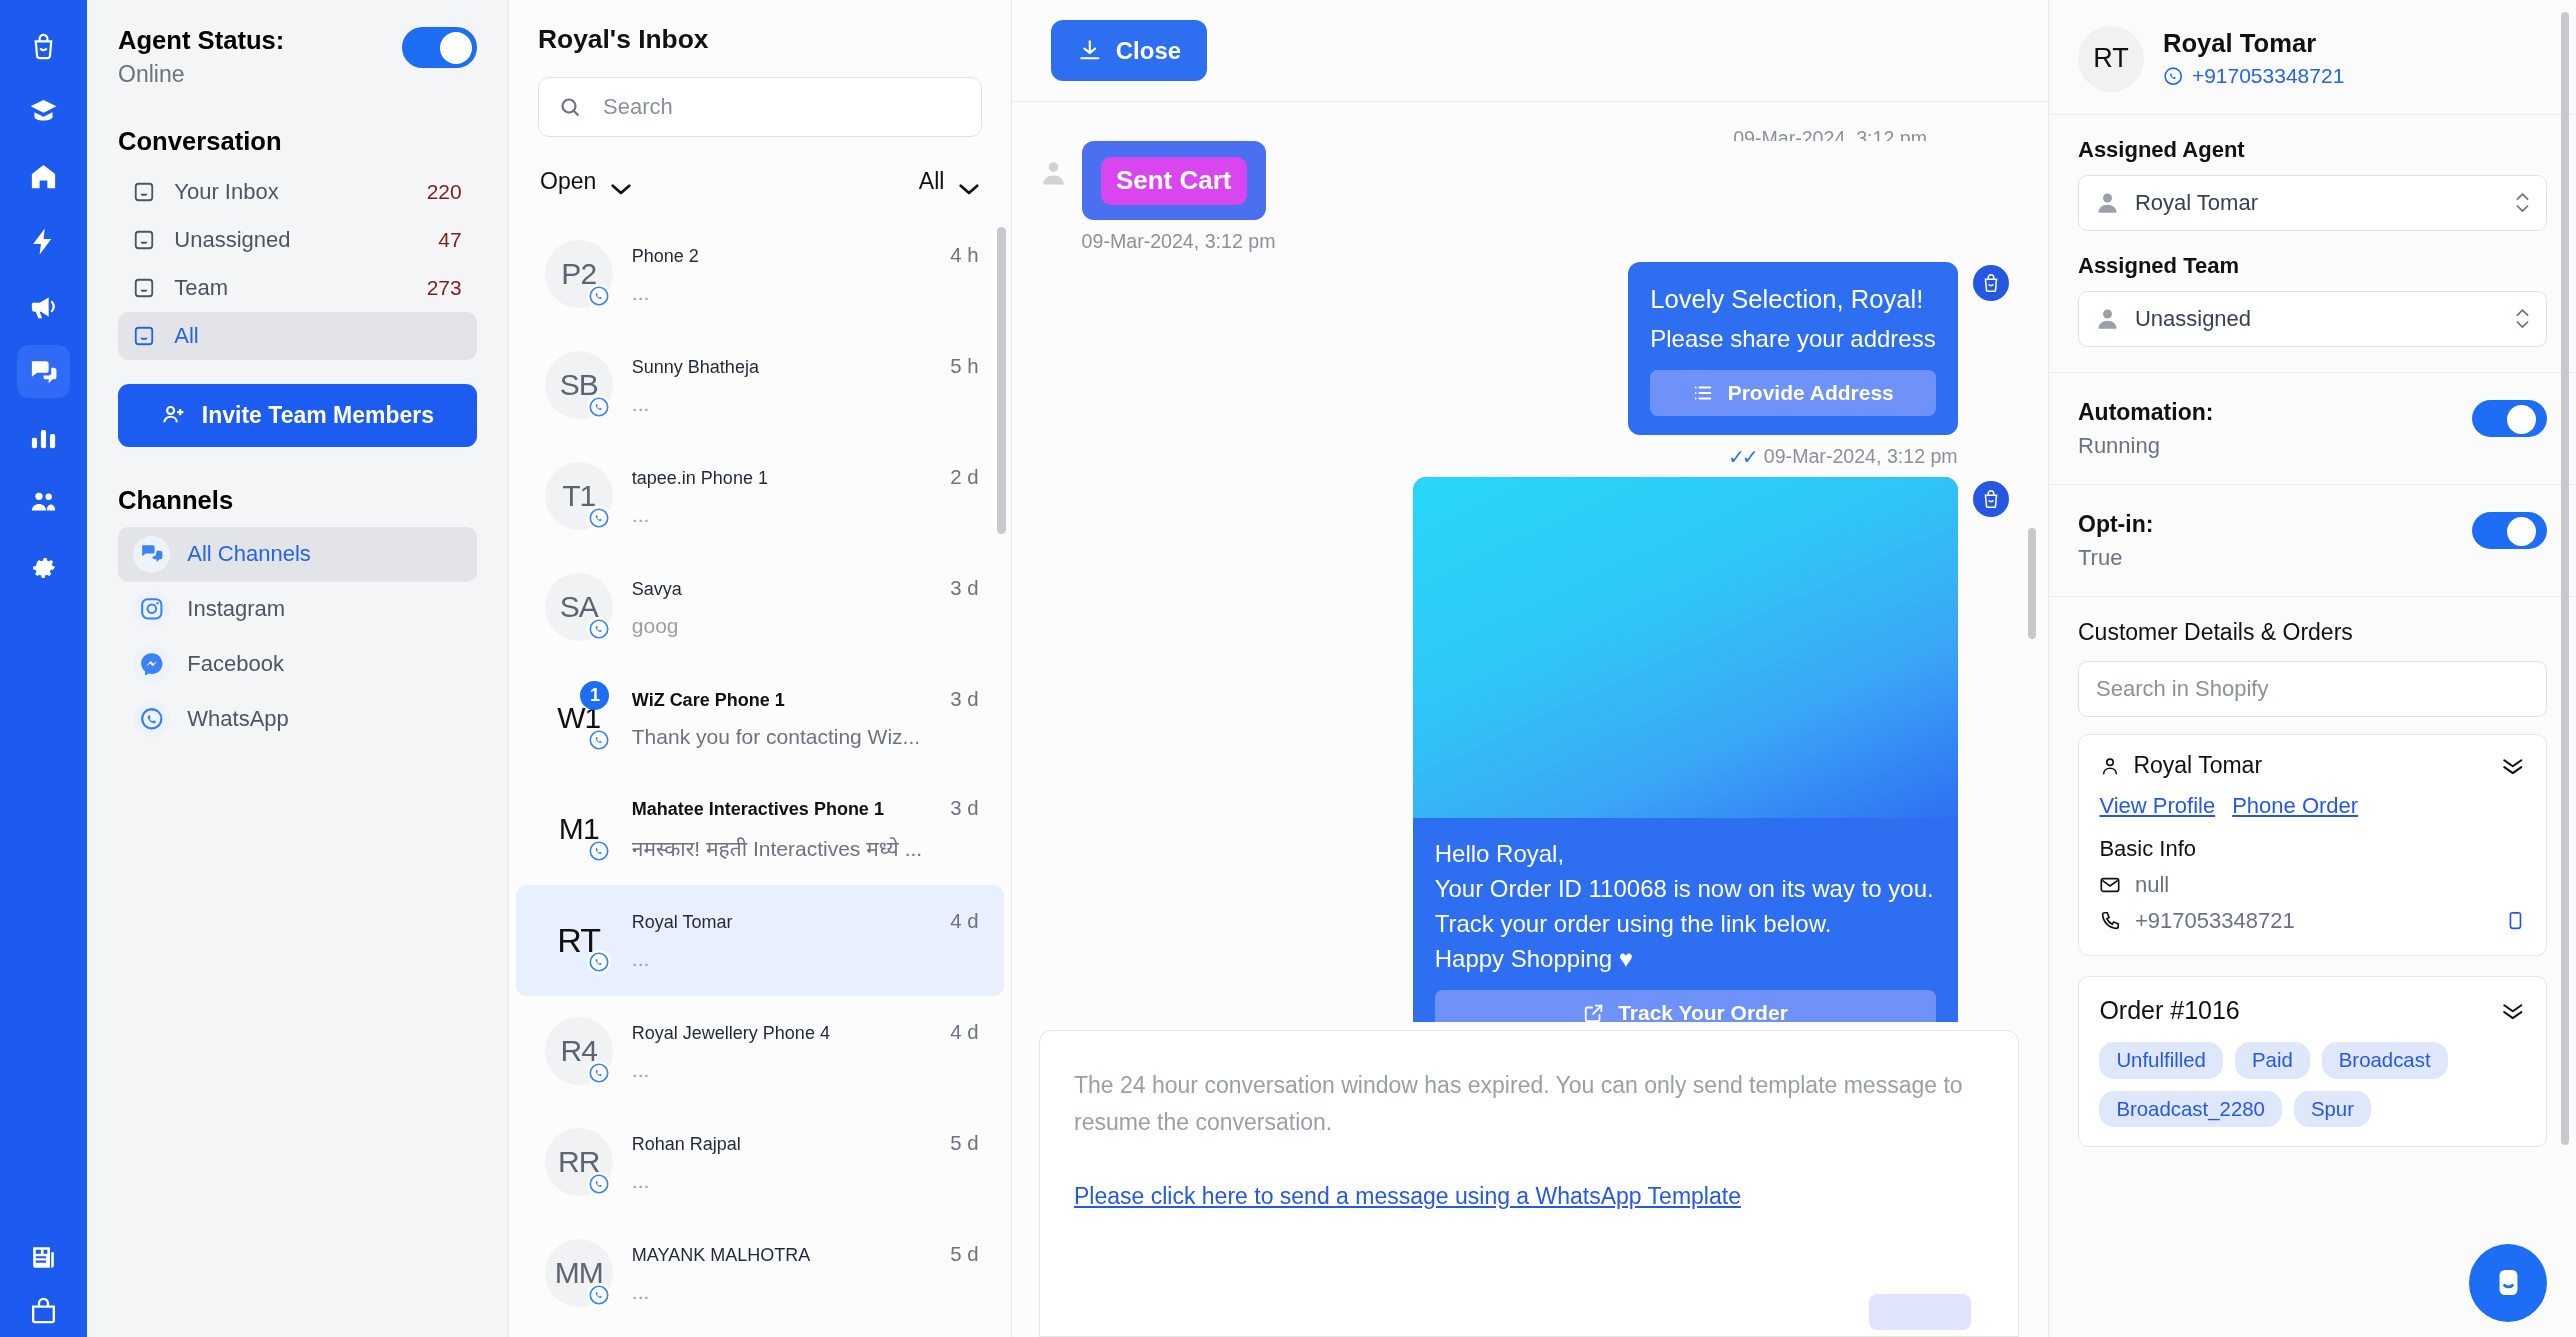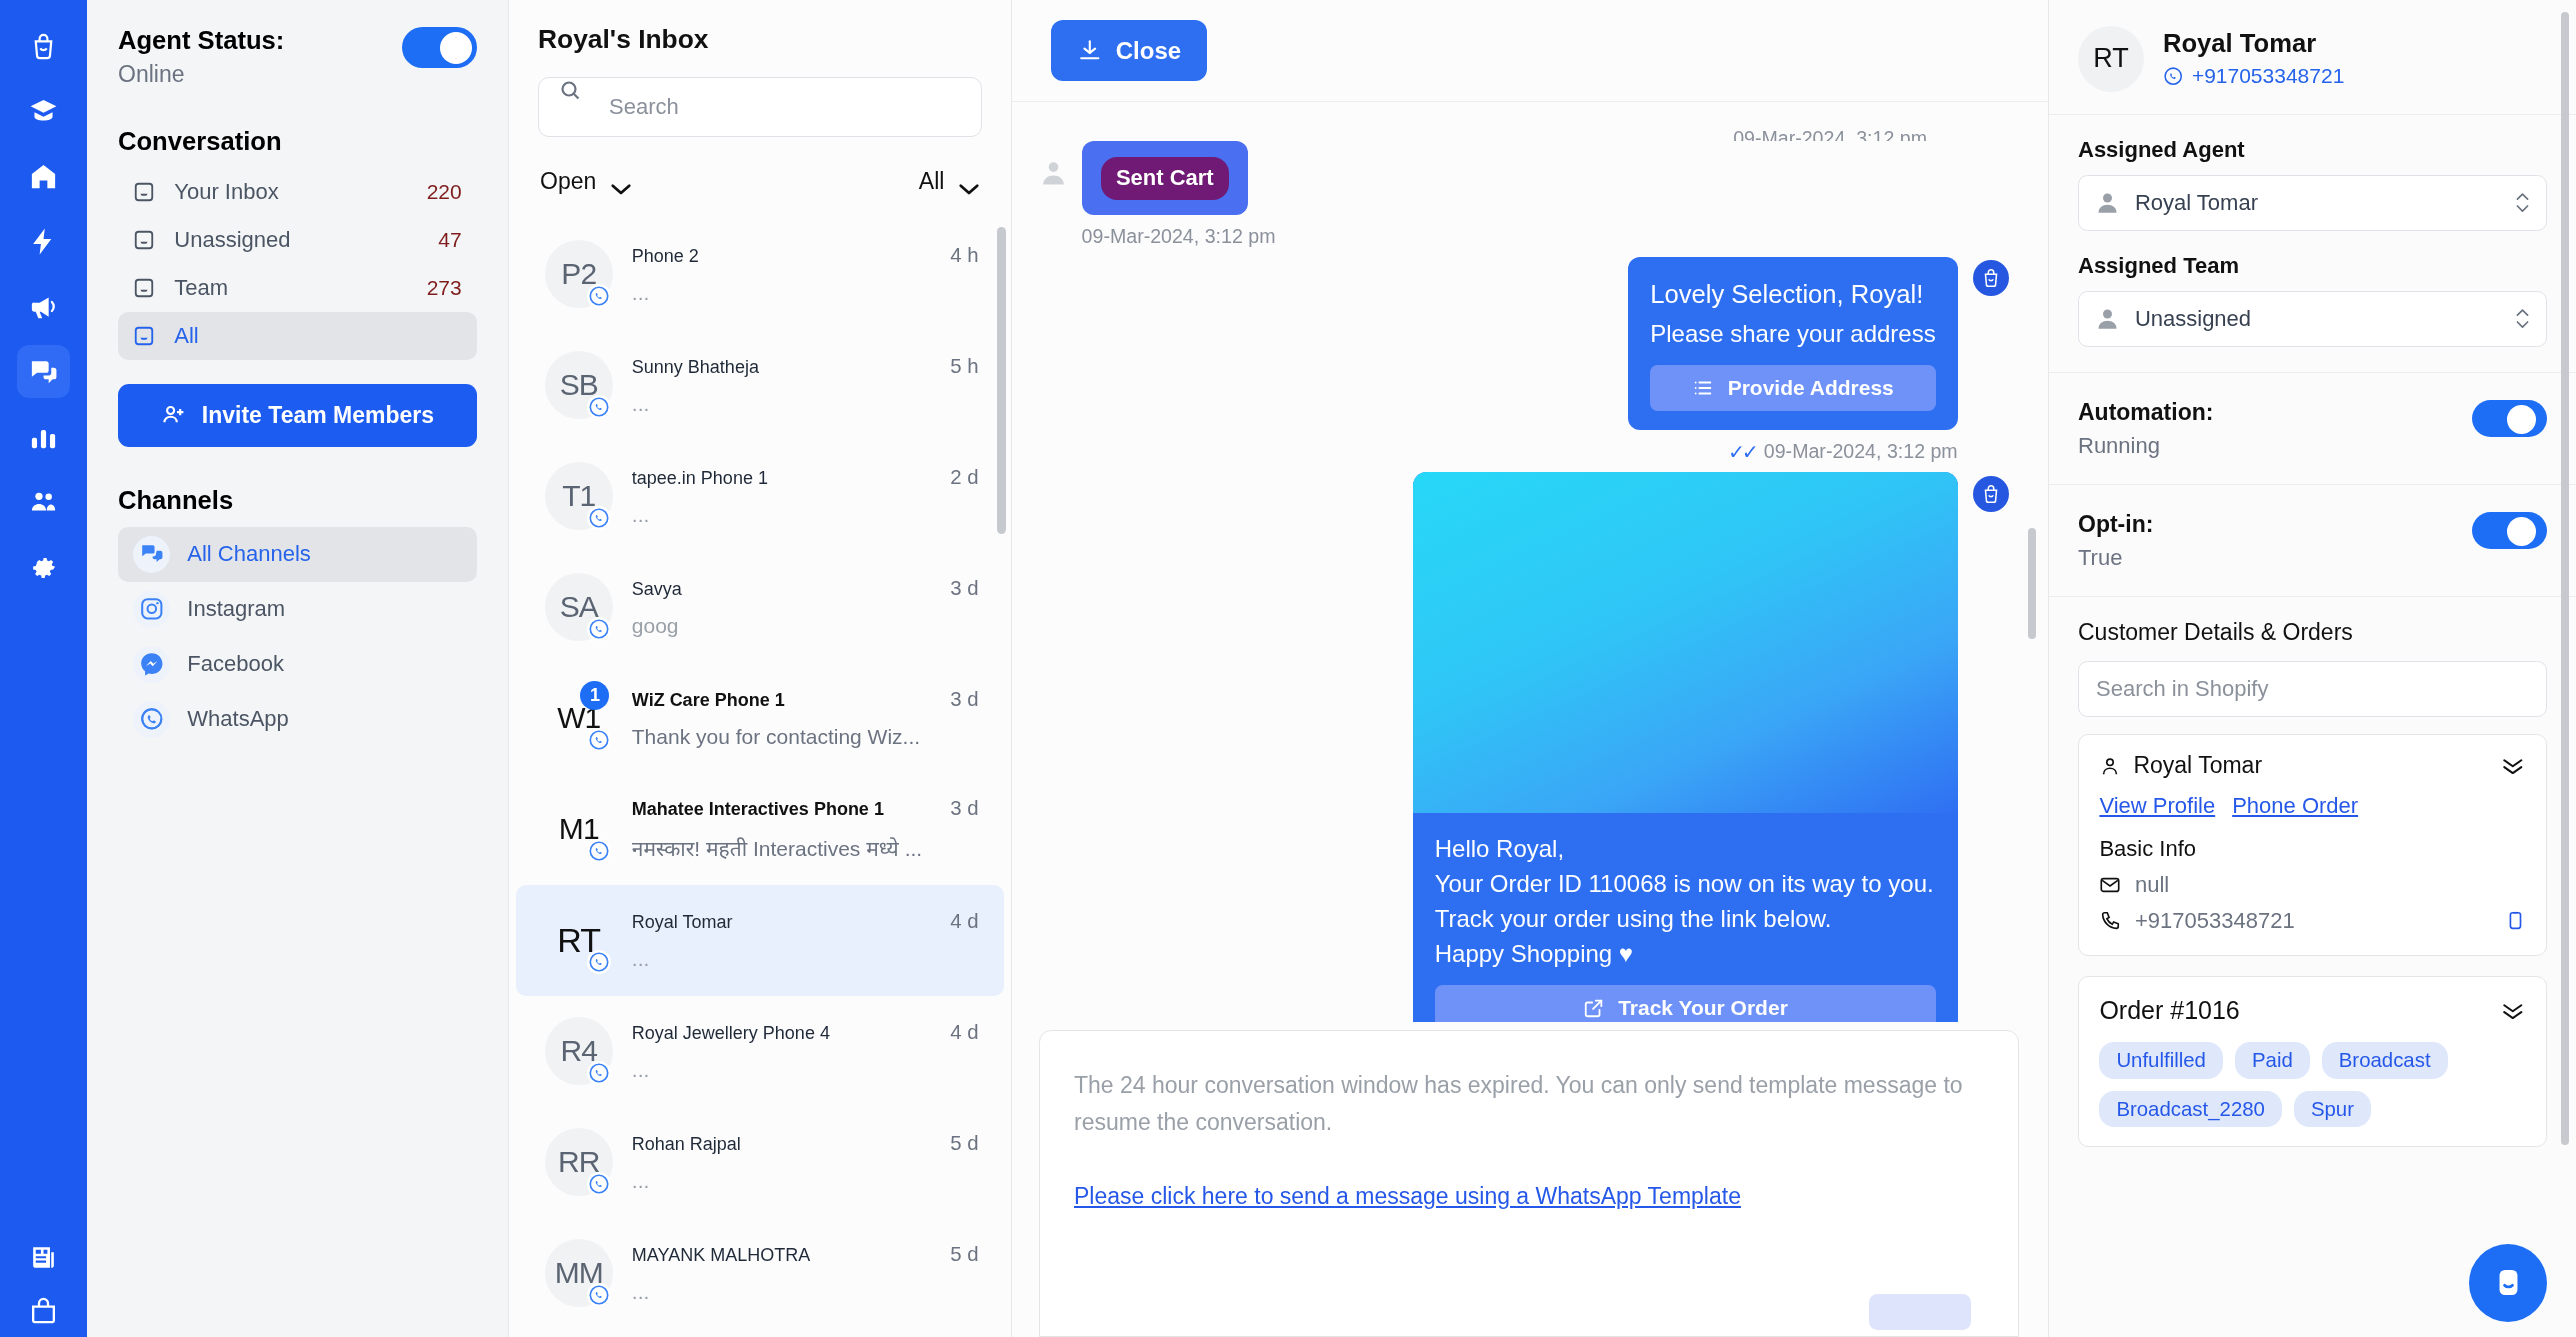--- a/index.html
+++ b/index.html
@@ -87,7 +87,7 @@
   .inbox-title { font-size: 26.4px; font-weight: 700; color:#111; }
   .search-wrap {
     margin-top: 22px; height: 60px; border: 0.9px solid #dfe3e8; border-radius: 11px;
-    background:#fff; display:flex; padding: 0 19px; gap: 27px;
+    background:#fff; display:flex; align-items:center; padding: 0 19px; gap: 21px;
   }
   .search-wrap svg { width: 24px; height: 24px; color:#6b7280; flex:0 0 24px;}
   .search-input {

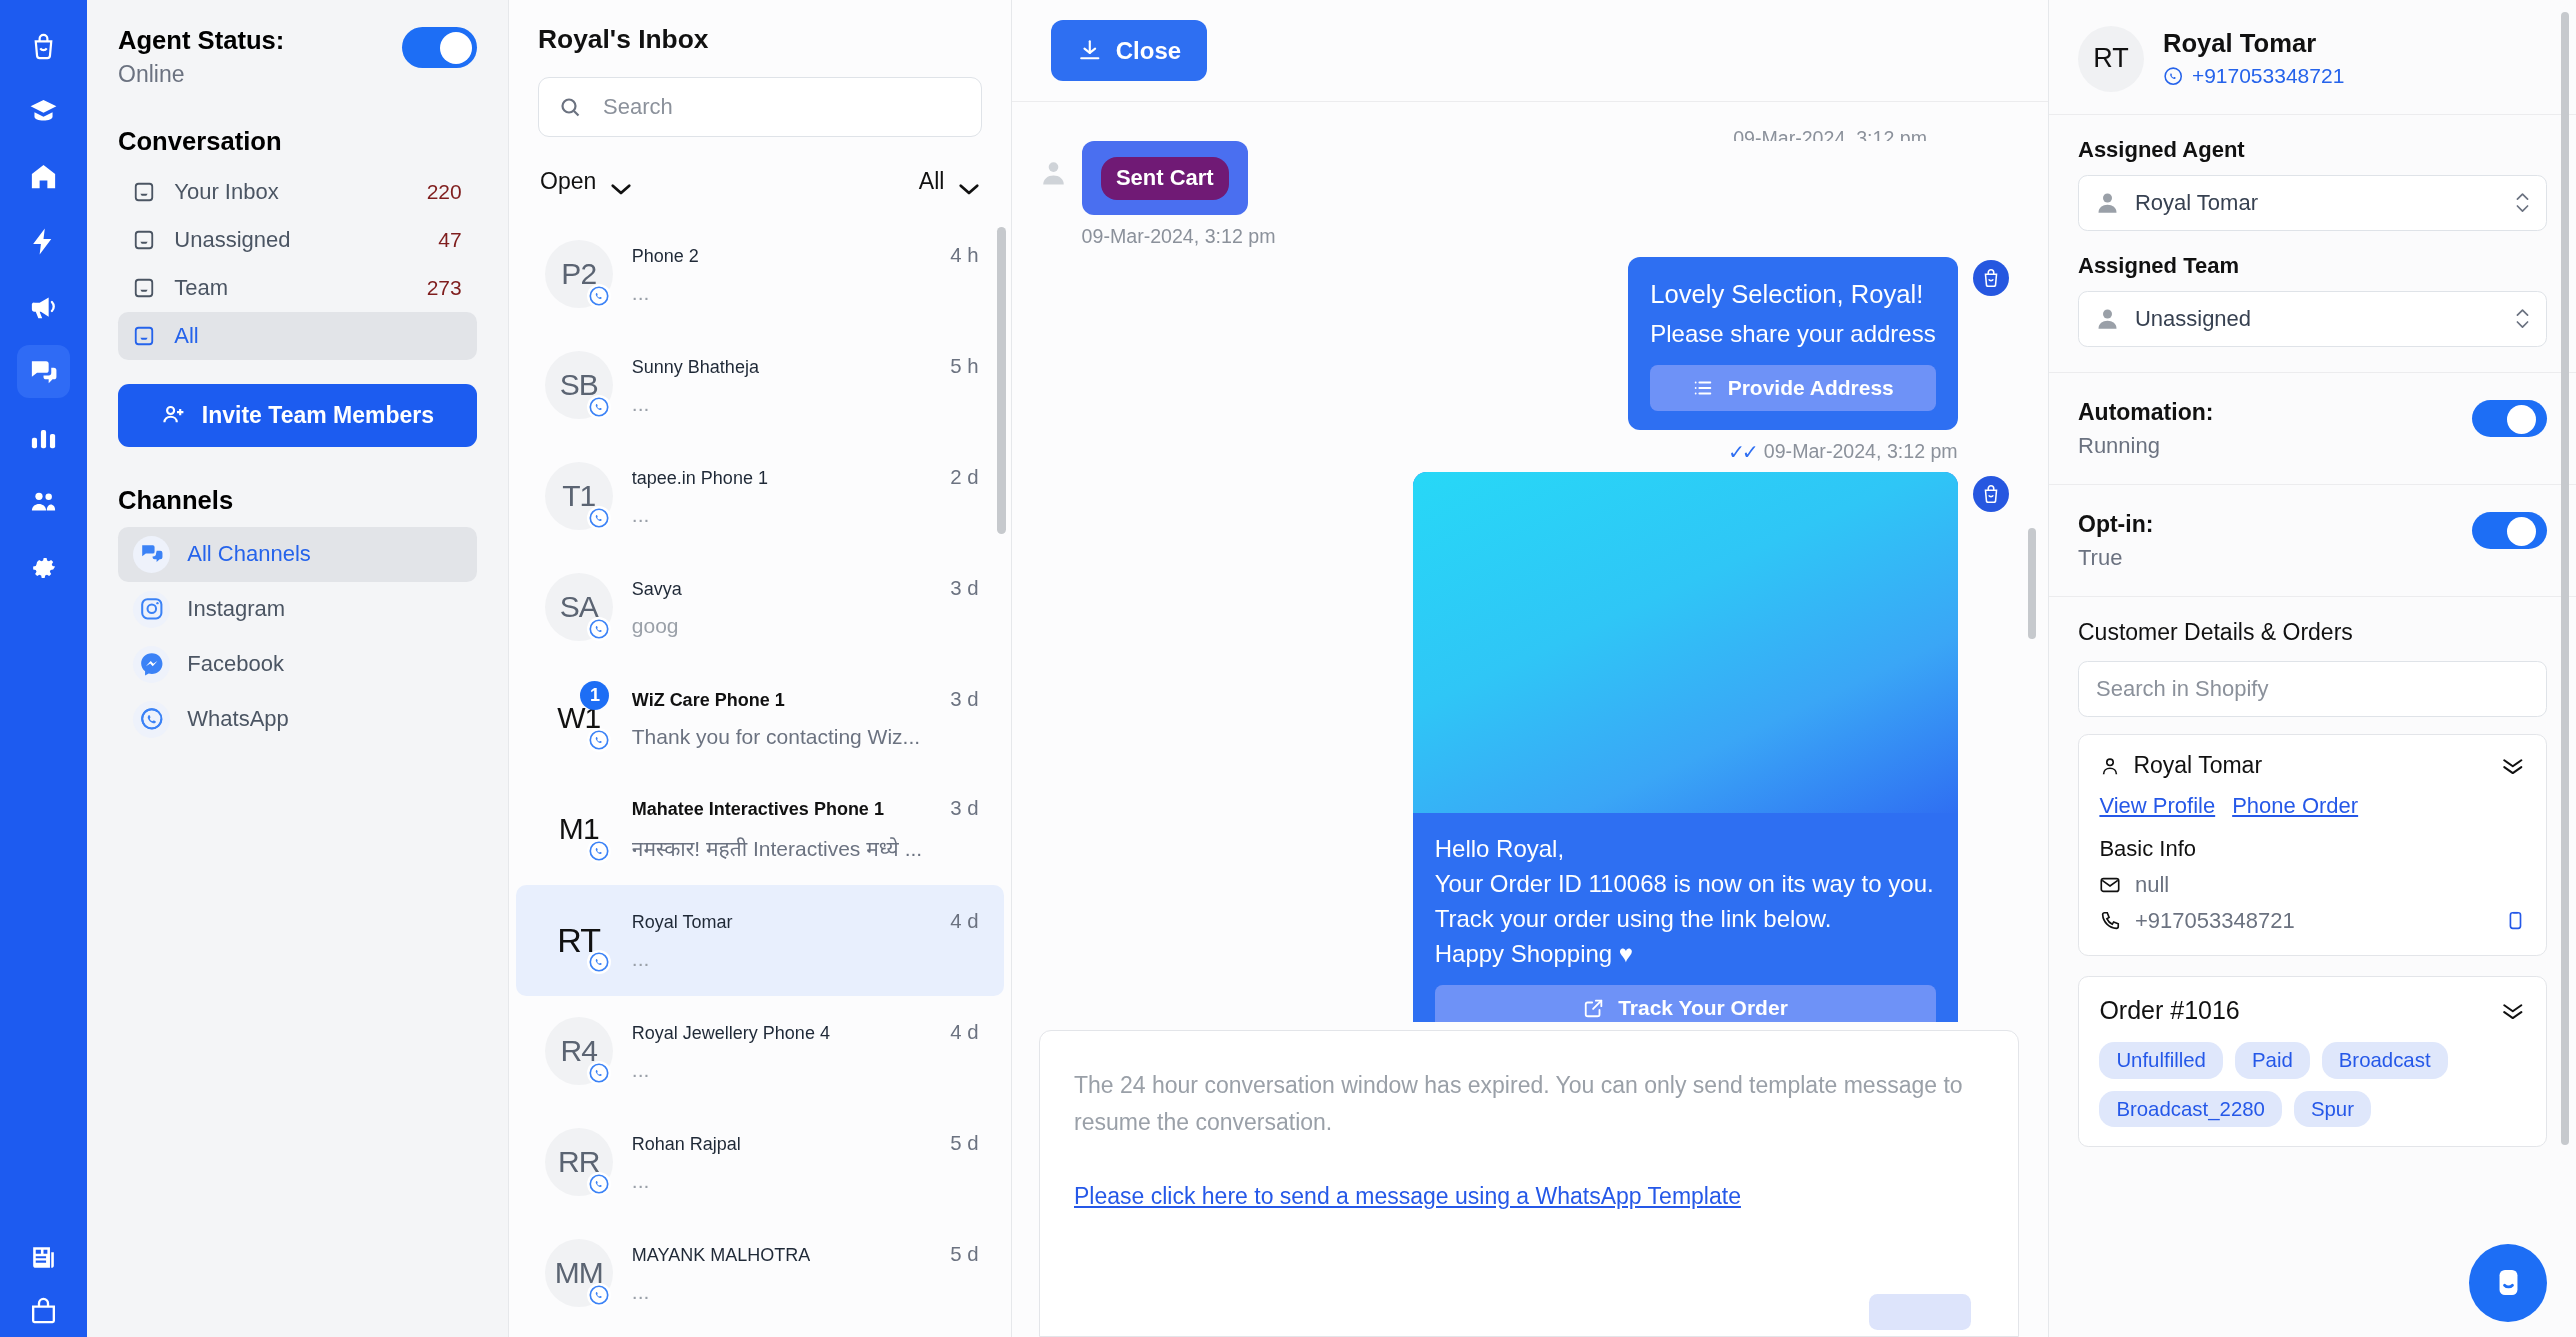--- a/index.html
+++ b/index.html
@@ -161,7 +161,7 @@
     display:inline-block;
   }
   .chip {
-    background:#701a75; border-radius: 16px; color:#fff; font-size: 22px; font-weight:600;
+    background:#d946ef; border-radius: 10px; color:#fff; font-size: 26px; font-weight:600;
     padding: 8.5px 15.3px; display:inline-block;
   }
   .msg-time { font-size: 19.6px; color:#8b919b; margin-top: 10.2px; }

